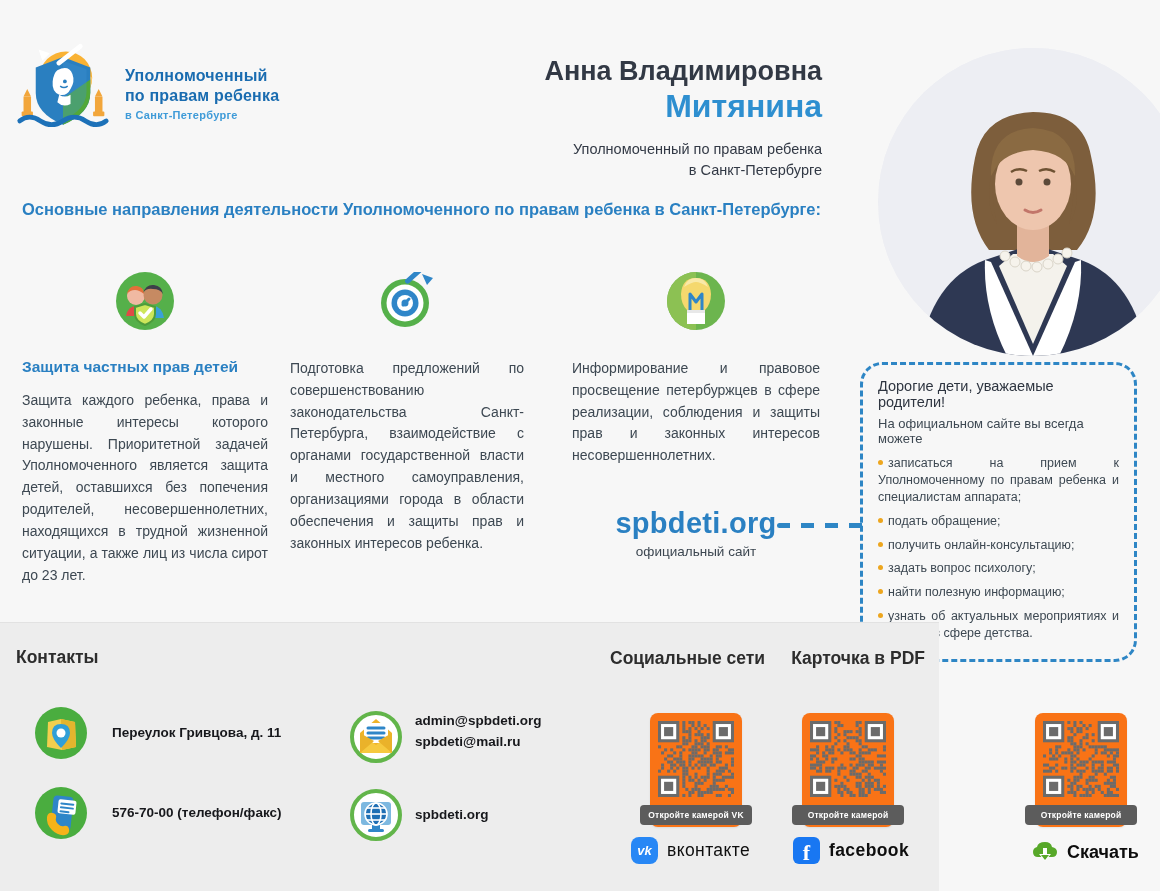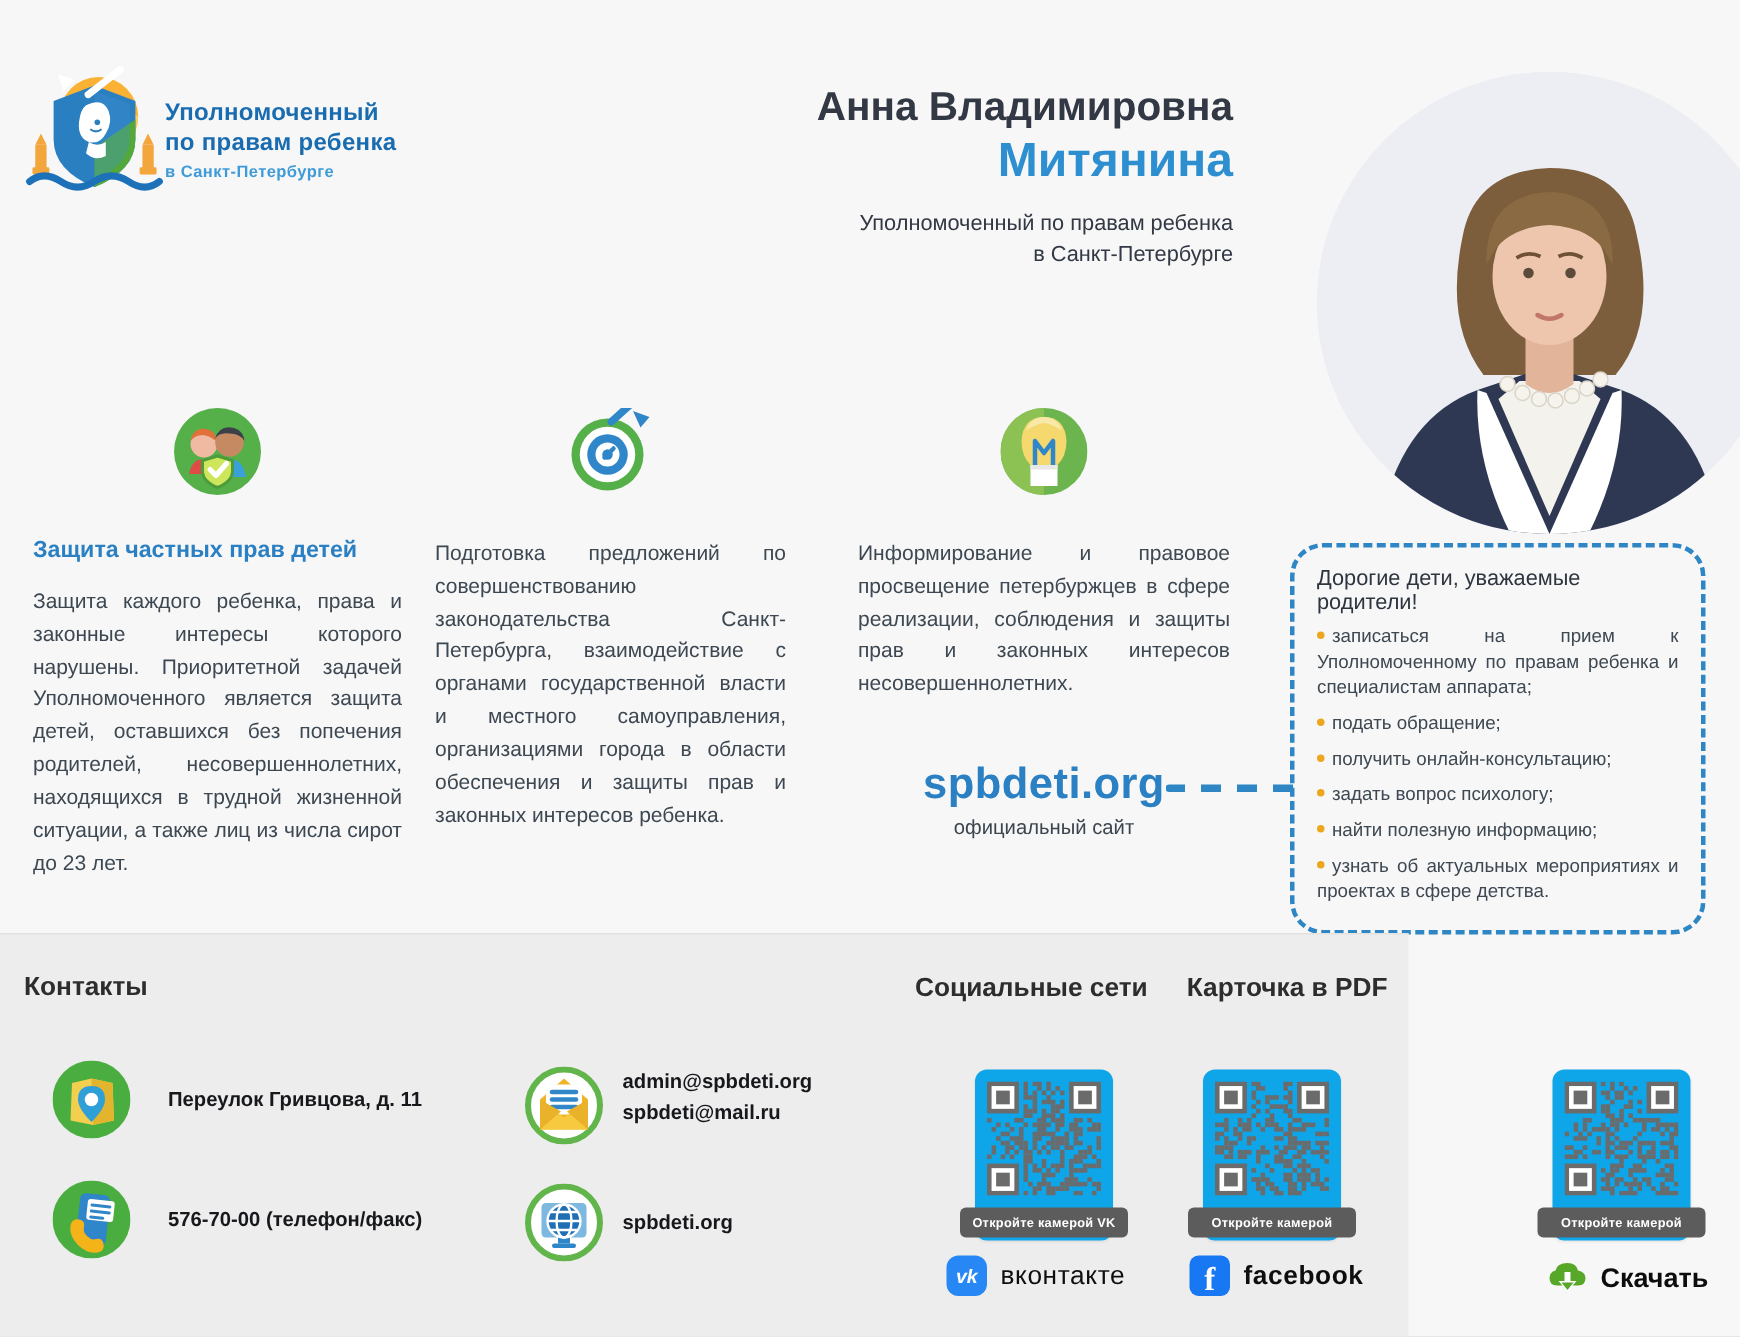--- a/index.html
+++ b/index.html
@@ -6,7 +6,7 @@
   .page{position:relative;width:1160px;height:891px;background:#f7f7f7;overflow:hidden;
         font-family:"Liberation Sans",sans-serif;color:#3d4852;}
   
-  .logo{position:absolute;left:16px;top:42px;display:flex;gap:0;justify-content:flex-end;}
+  .logo{position:absolute;left:16px;top:42px;display:flex;gap:15px;justify-content:flex-end;}
   .logo-emblem{width:94px;height:96px;flex:none;}
   .logo-text{margin-top:24px;}
   .logo-l1,.logo-l2{font-size:16px;font-weight:bold;color:#1a6cb0;line-height:1.25;letter-spacing:.2px;}

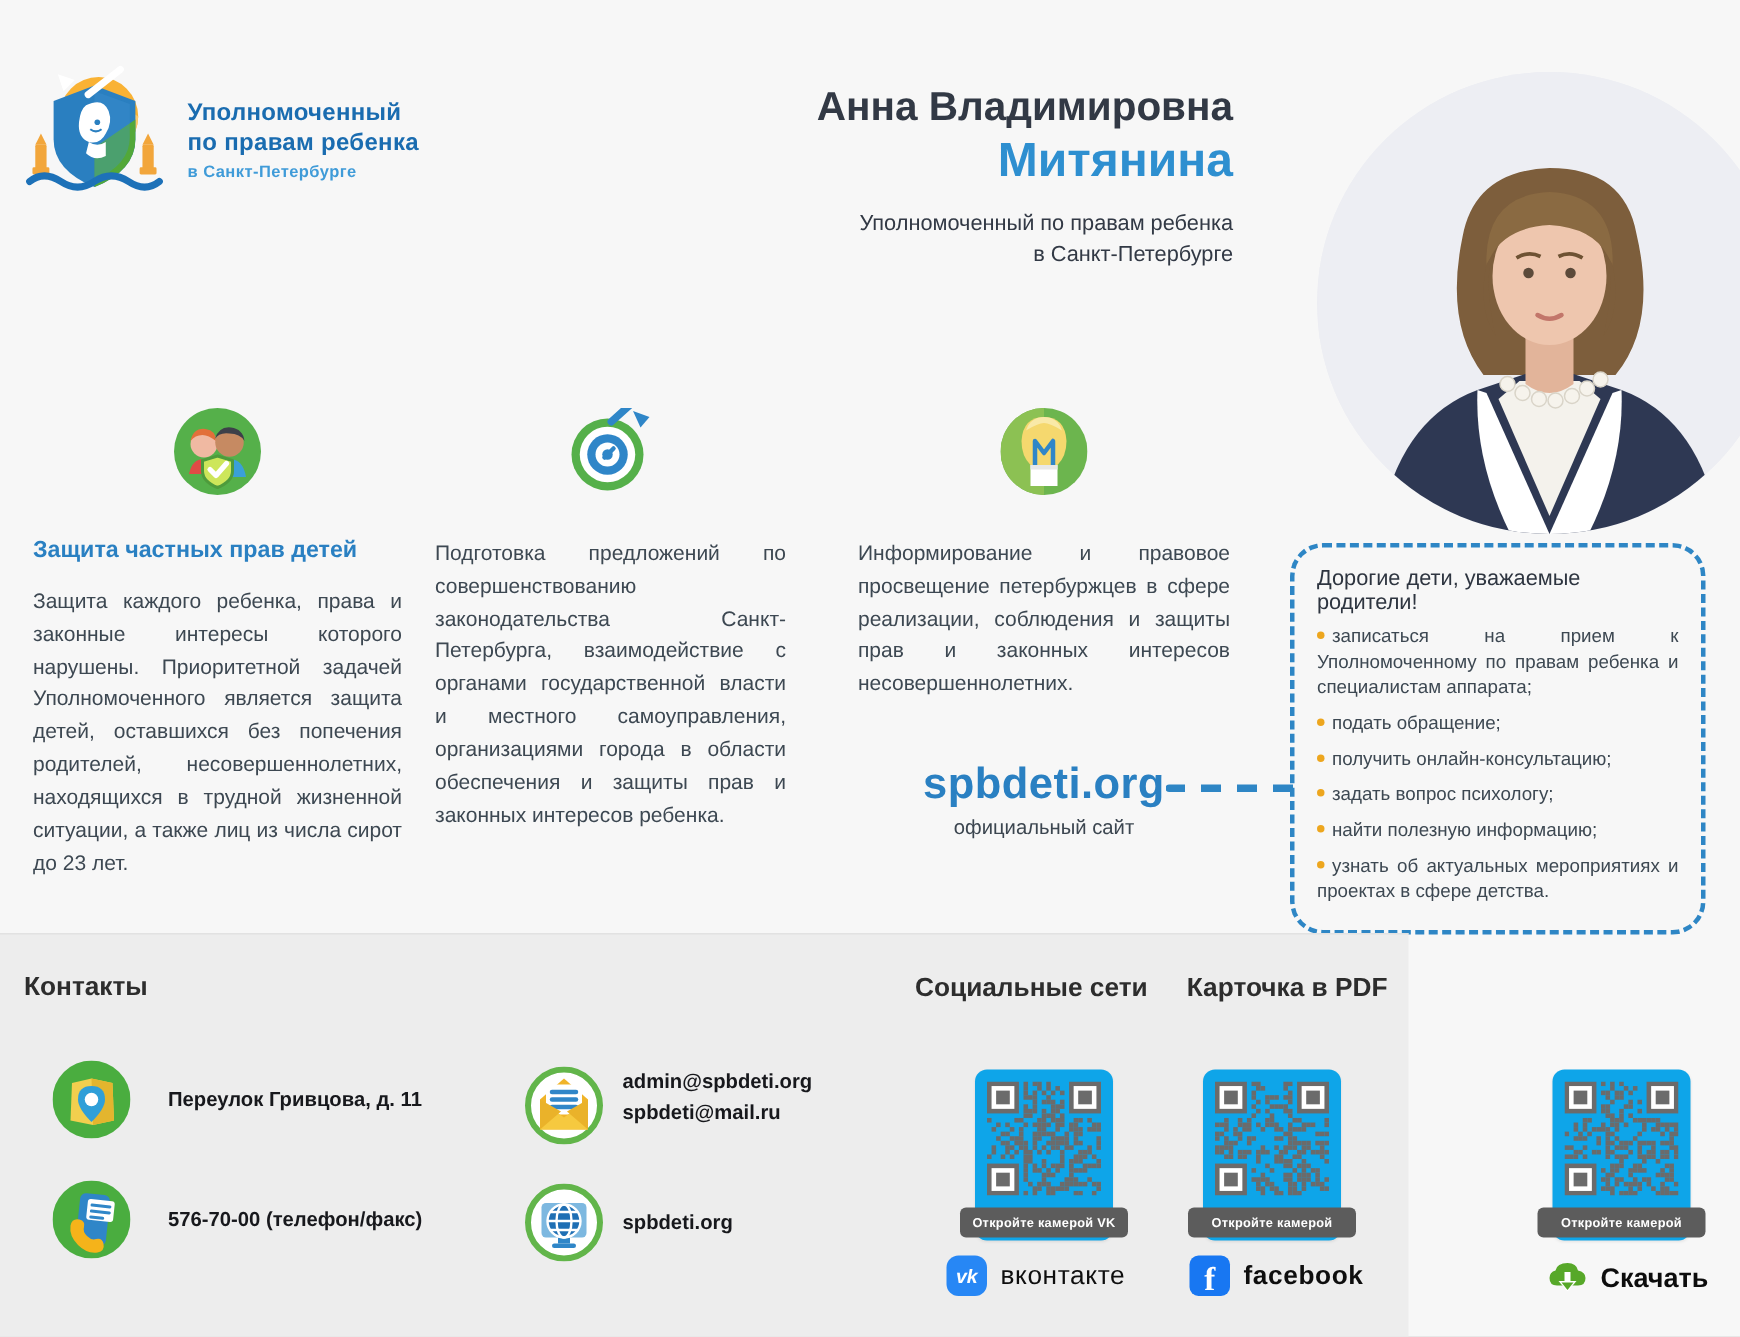--- a/index.html
+++ b/index.html
@@ -145,6 +145,7 @@
     </svg>
   </div>
 
+  <div class="main-heading">Основные направления деятельности Уполномоченного по правам ребенка в Санкт-Петербурге:</div>
 
   <div class="col col1">
     <div class="col-icon">

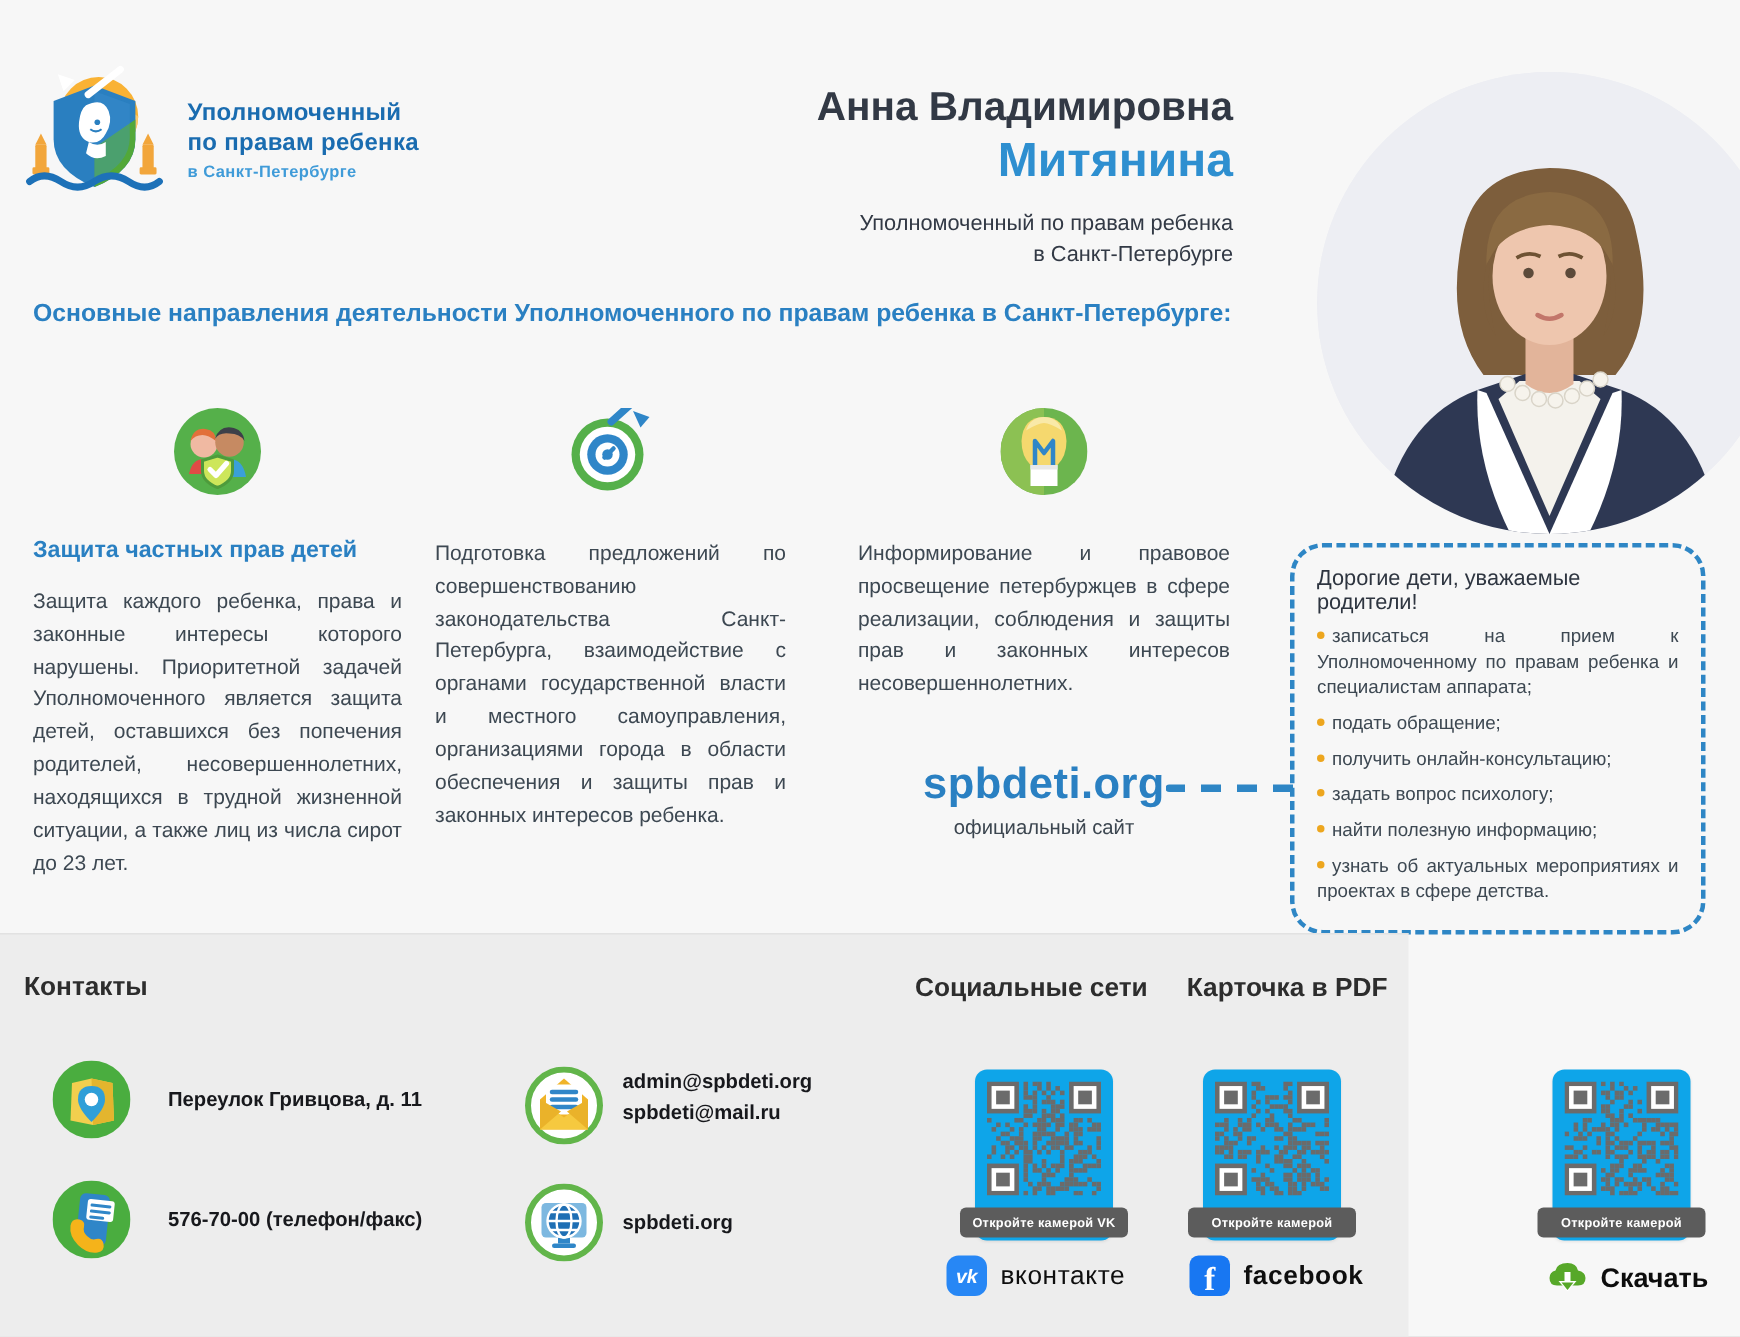--- a/index.html
+++ b/index.html
@@ -203,6 +203,7 @@
 
   <div class="info-box">
     <div class="info-title">Дорогие дети, уважаемые родители!</div>
+    <div class="info-sub">На официальном сайте вы всегда можете</div>
     <ul class="info-list">
       <li><span class="dot"></span><span>записаться на прием к Уполномоченному по правам ребенка и специалистам аппарата;</span></li>
       <li><span class="dot"></span><span>подать обращение;</span></li>

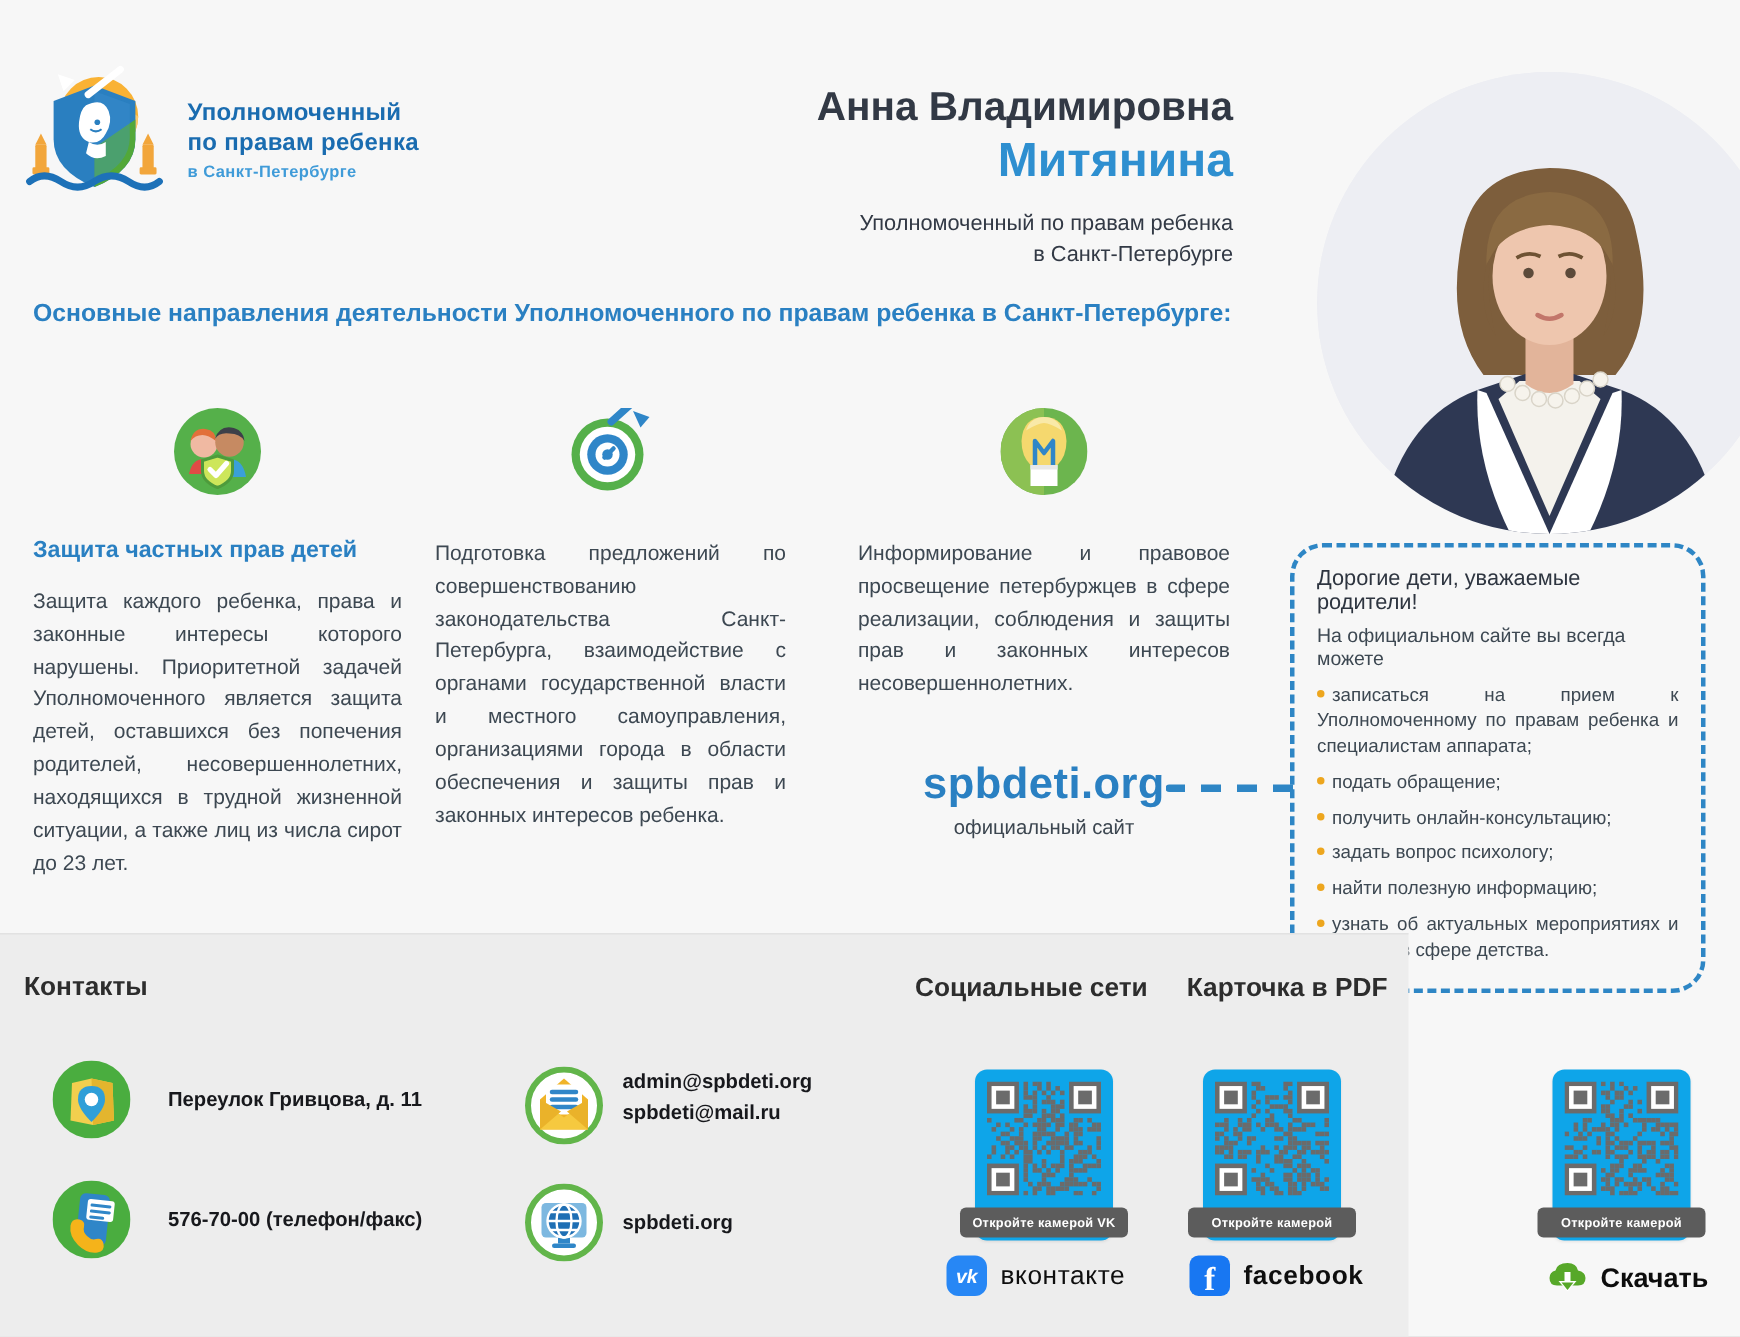--- a/index.html
+++ b/index.html
@@ -52,7 +52,7 @@
   .c-icon{position:absolute;width:52px;height:52px;}
   .c-icon svg{width:52px;height:52px;display:block;}
   .c-text{position:absolute;font-size:13.5px;font-weight:bold;color:#17181c;line-height:1.55;}
-  .qr-card{position:absolute;width:92px;height:114px;background:#0ea5e9;border-radius:8px;
+  .qr-card{position:absolute;width:92px;height:114px;background:#f97316;border-radius:8px;
            box-shadow:0 1px 2px rgba(0,0,0,.08);}
   .qr{position:absolute;left:8px;top:8px;width:76px;height:76px;}
   .qr-label{position:absolute;left:-10px;right:-10px;bottom:2px;background:#5c5c5c;color:#fff;

